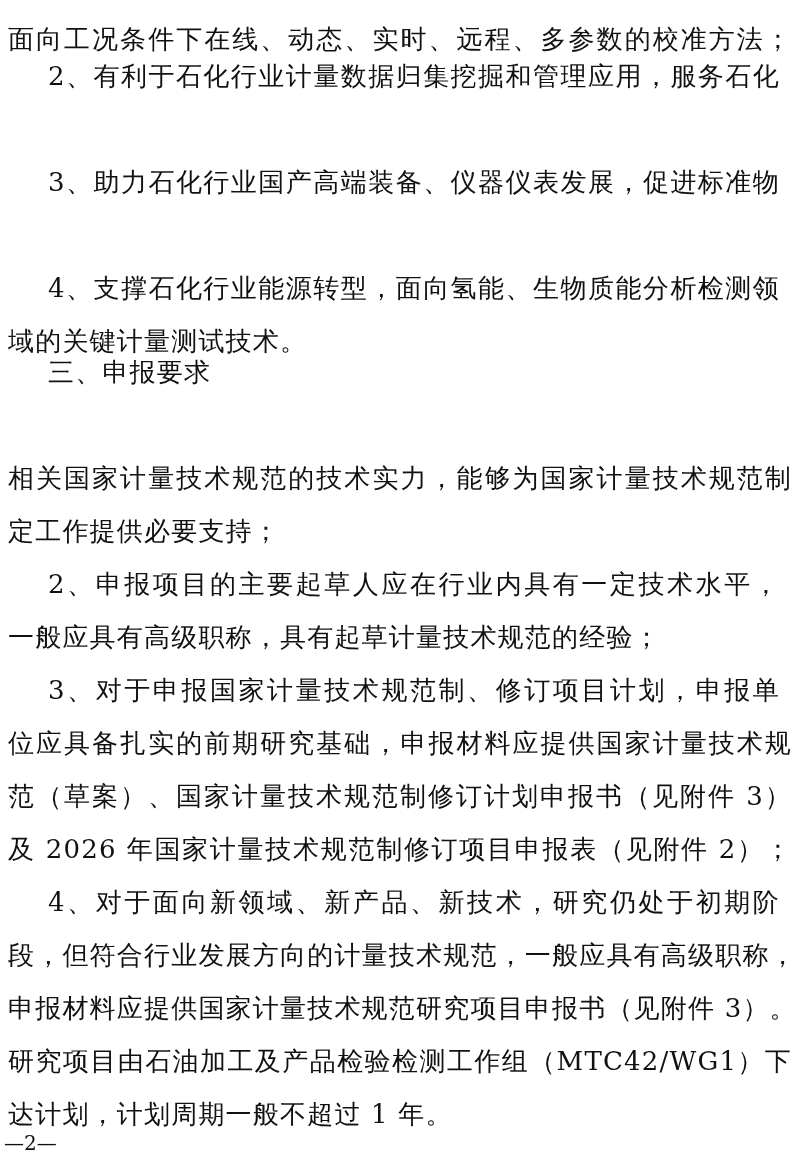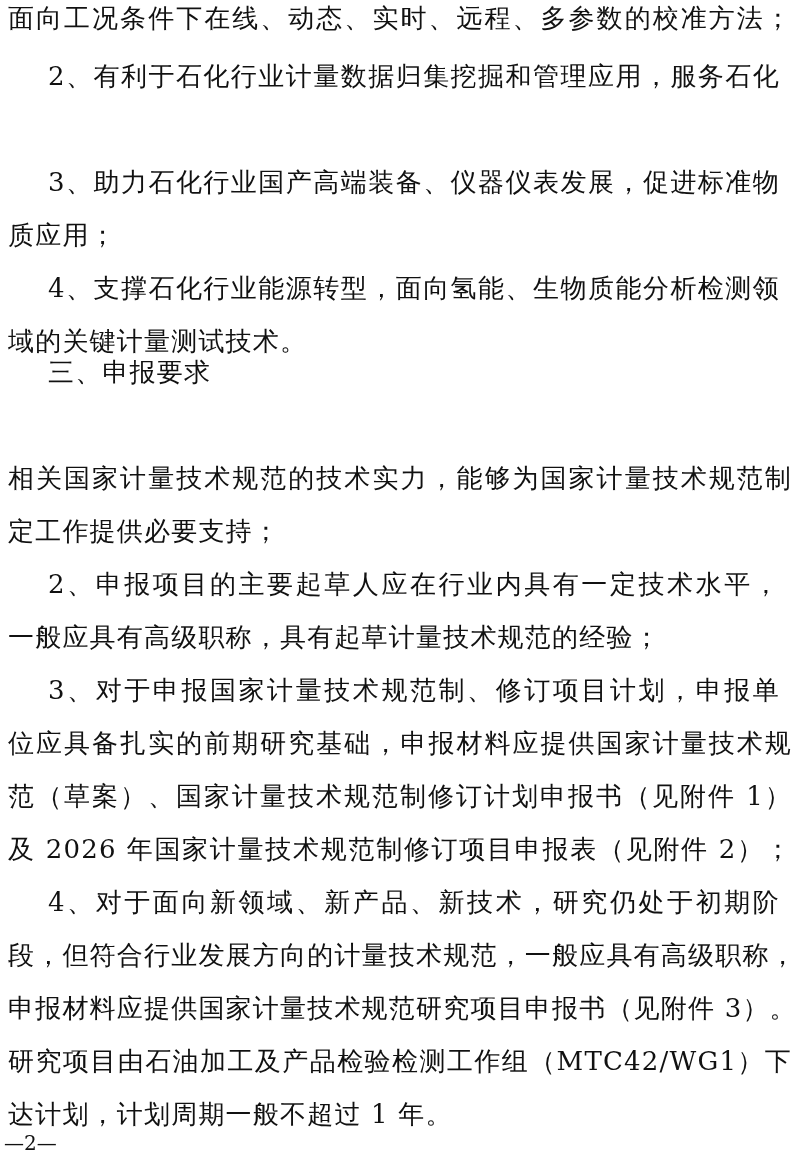--- a/index.html
+++ b/index.html
@@ -17,7 +17,7 @@
 <body>
 
 <div class="page">
-  <div class="line justify" style="top:1px">面向工况条件下在线、动态、实时、远程、多参数的校准方法；</div>
+  <div class="line justify" style="top:22px">面向工况条件下在线、动态、实时、远程、多参数的校准方法；</div>
   <div class="line justify indent" style="top:59px">2、有利于石化行业计量数据归集挖掘和管理应用，服务石化</div>
   <div class="line justify indent" style="top:165px">3、助力石化行业国产高端装备、仪器仪表发展，促进标准物</div>
   <div class="line" style="top:218px">质应用；</div>

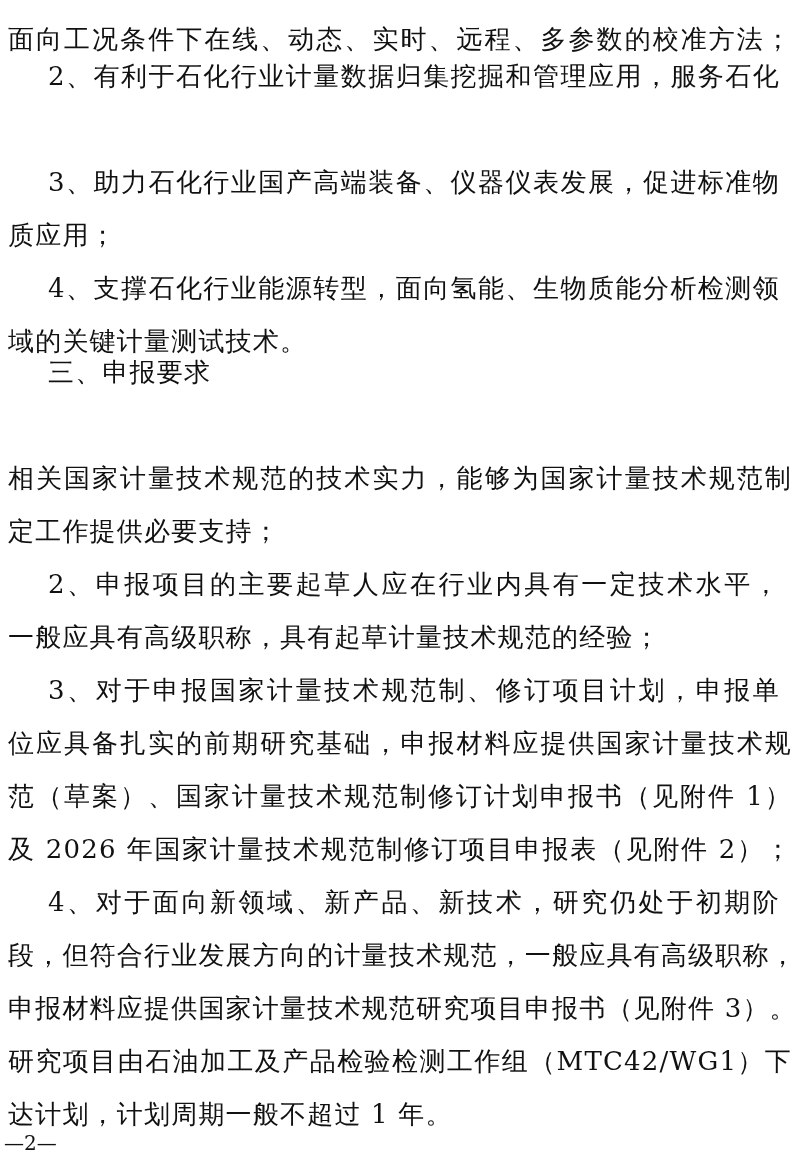--- a/index.html
+++ b/index.html
@@ -20,7 +20,6 @@
   <div class="line justify" style="top:22px">面向工况条件下在线、动态、实时、远程、多参数的校准方法；</div>
   <div class="line justify indent" style="top:59px">2、有利于石化行业计量数据归集挖掘和管理应用，服务石化</div>
   <div class="line justify indent" style="top:165px">3、助力石化行业国产高端装备、仪器仪表发展，促进标准物</div>
-  <div class="line" style="top:218px">质应用；</div>
   <div class="line justify indent" style="top:271px">4、支撑石化行业能源转型，面向氢能、生物质能分析检测领</div>
   <div class="line indent" style="top:355px">三、申报要求</div>
   <div class="line" style="top:324px">域的关键计量测试技术。</div>

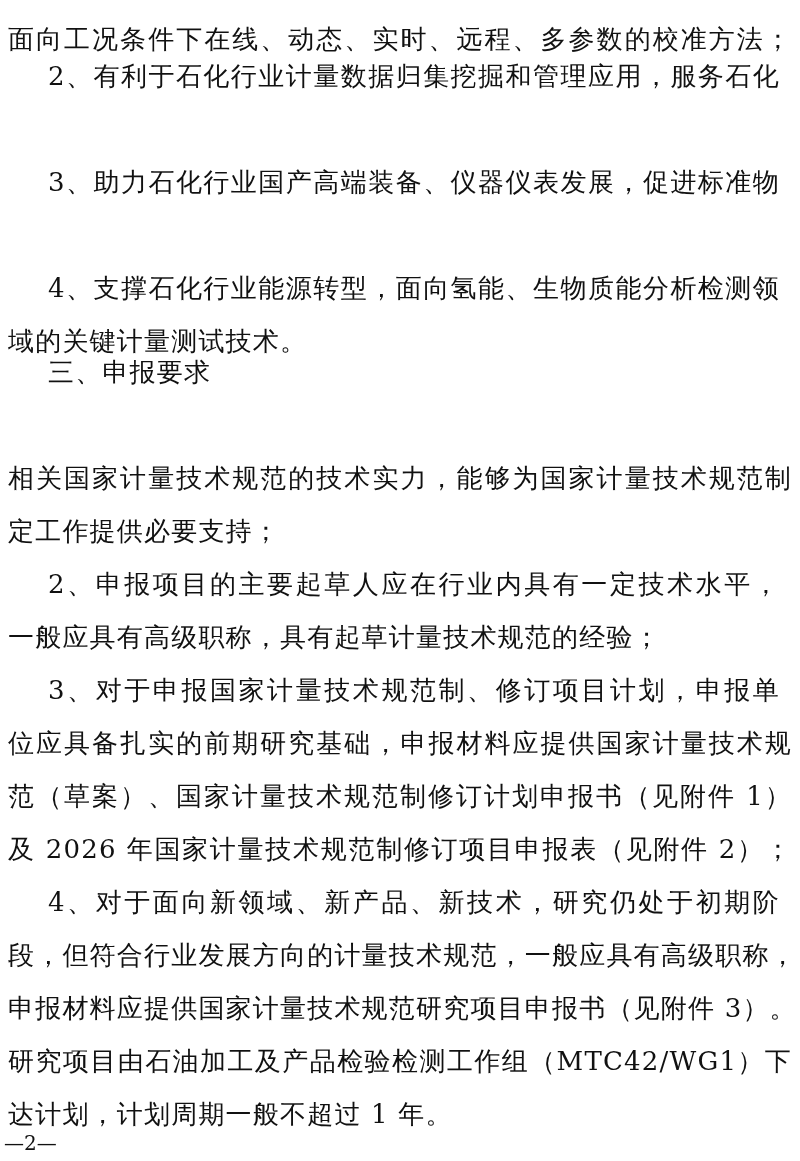--- a/index.html
+++ b/index.html
@@ -29,7 +29,7 @@
   <div class="line" style="top:620px">一般应具有高级职称，具有起草计量技术规范的经验；</div>
   <div class="line justify indent" style="top:673px">3、对于申报国家计量技术规范制、修订项目计划，申报单</div>
   <div class="line justify" style="top:726px">位应具备扎实的前期研究基础，申报材料应提供国家计量技术规</div>
-  <div class="line justify" style="top:779px">范（草案）、国家计量技术规范制修订计划申报书（见附件 1）</div>
+  <div class="line justify" style="top:779px">范（草案）、国家计量技术规范制修订计划申报书（见附件 3）</div>
   <div class="line justify" style="top:832px">及 2026 年国家计量技术规范制修订项目申报表（见附件 2）；</div>
   <div class="line justify indent" style="top:885px">4、对于面向新领域、新产品、新技术，研究仍处于初期阶</div>
   <div class="line justify" style="top:938px">段，但符合行业发展方向的计量技术规范，一般应具有高级职称，</div>

